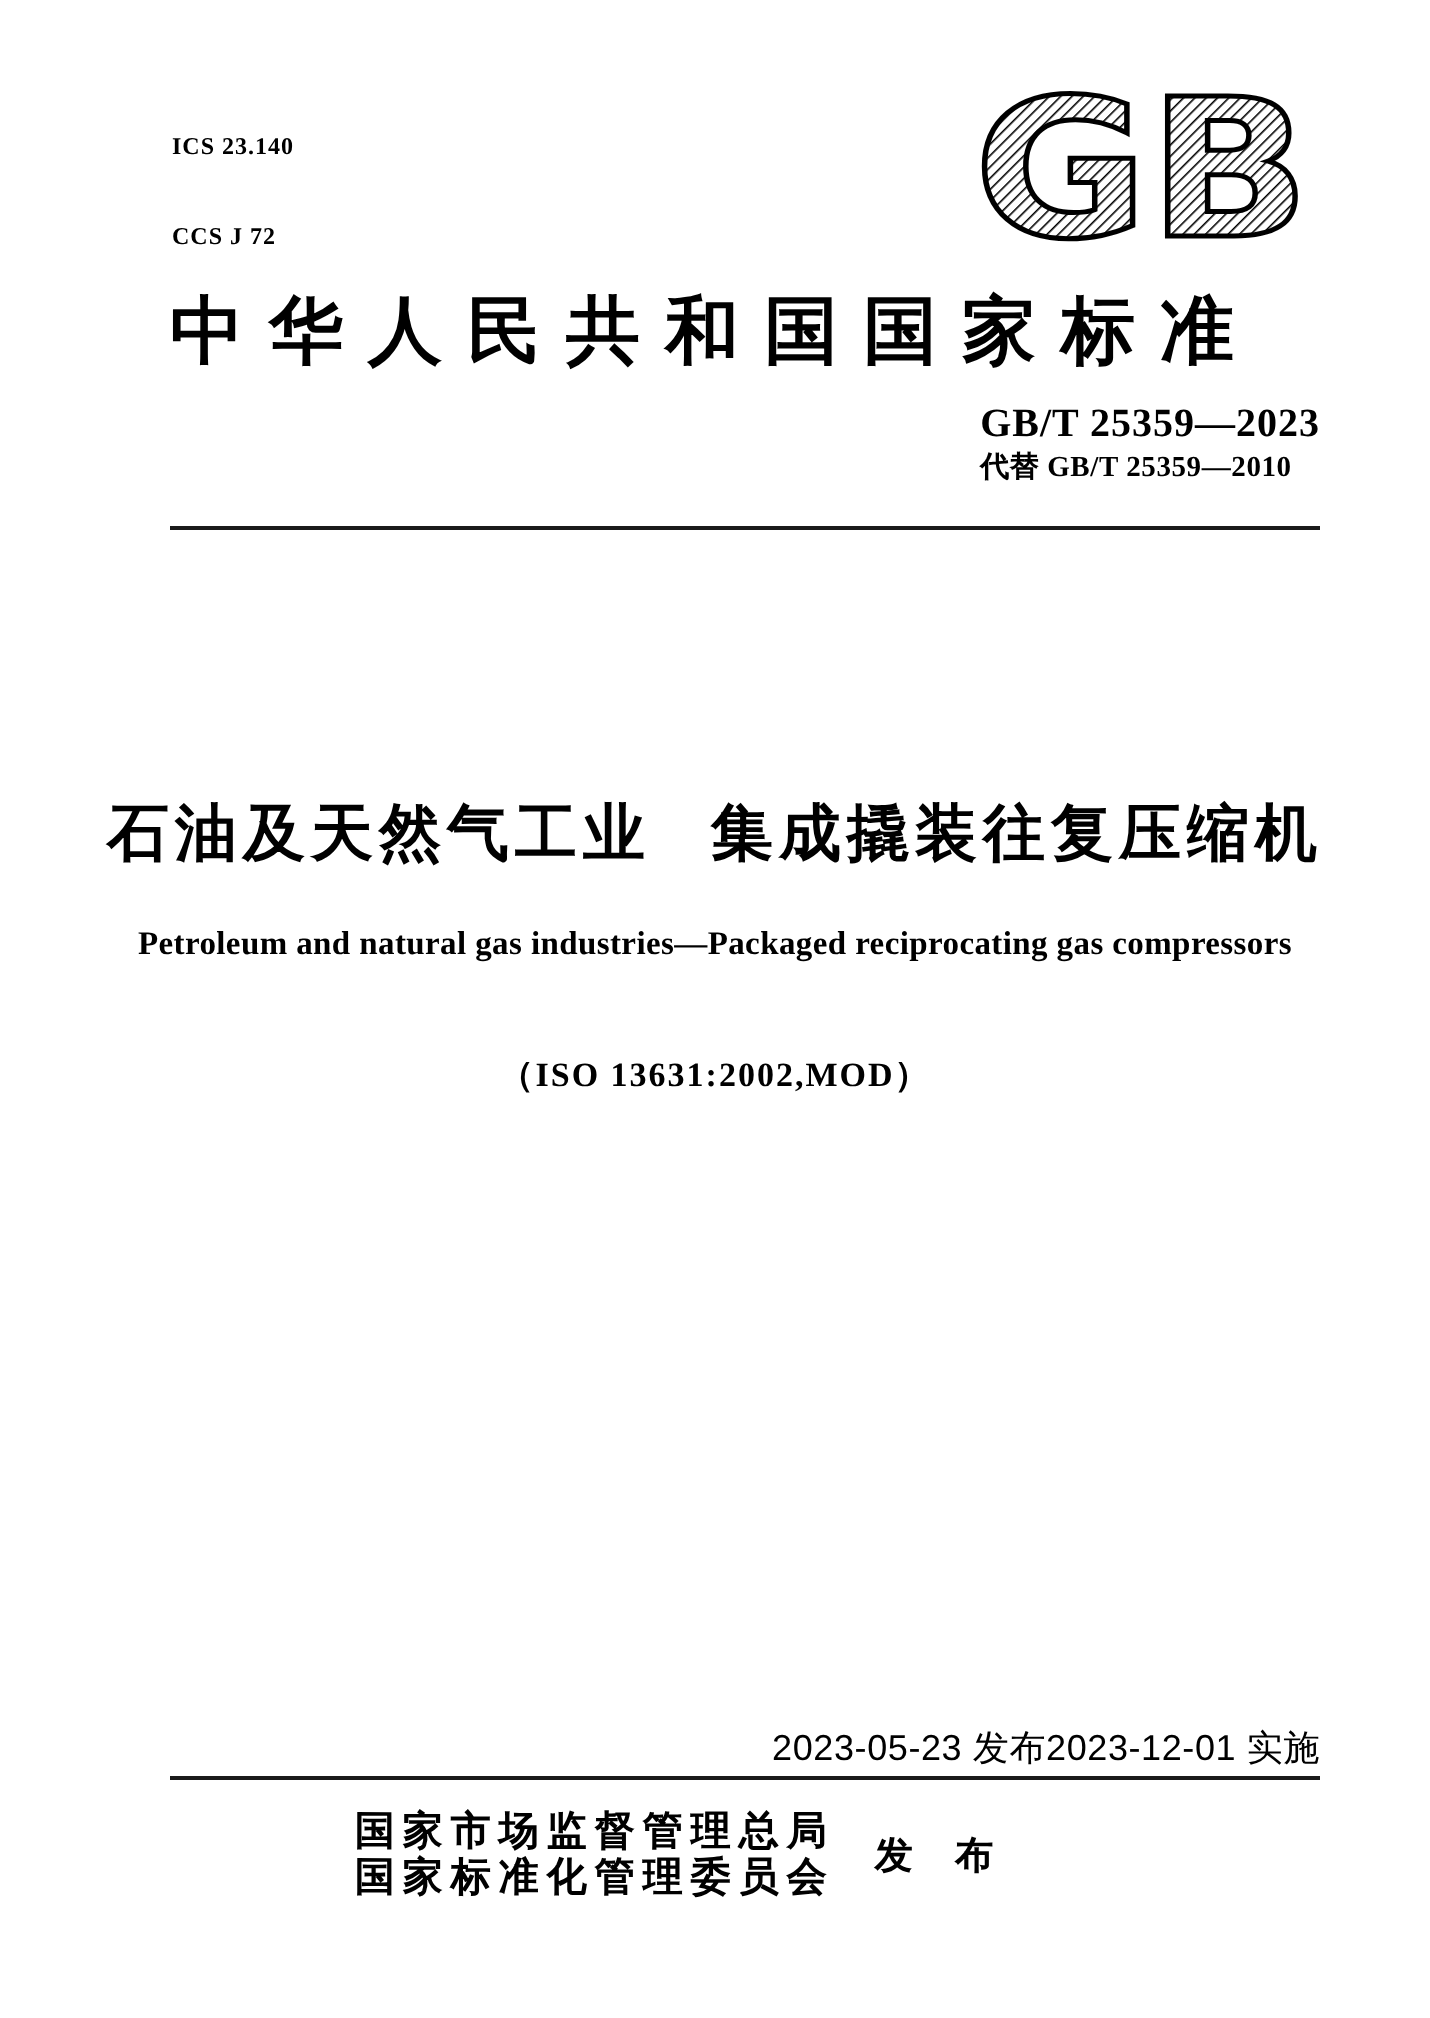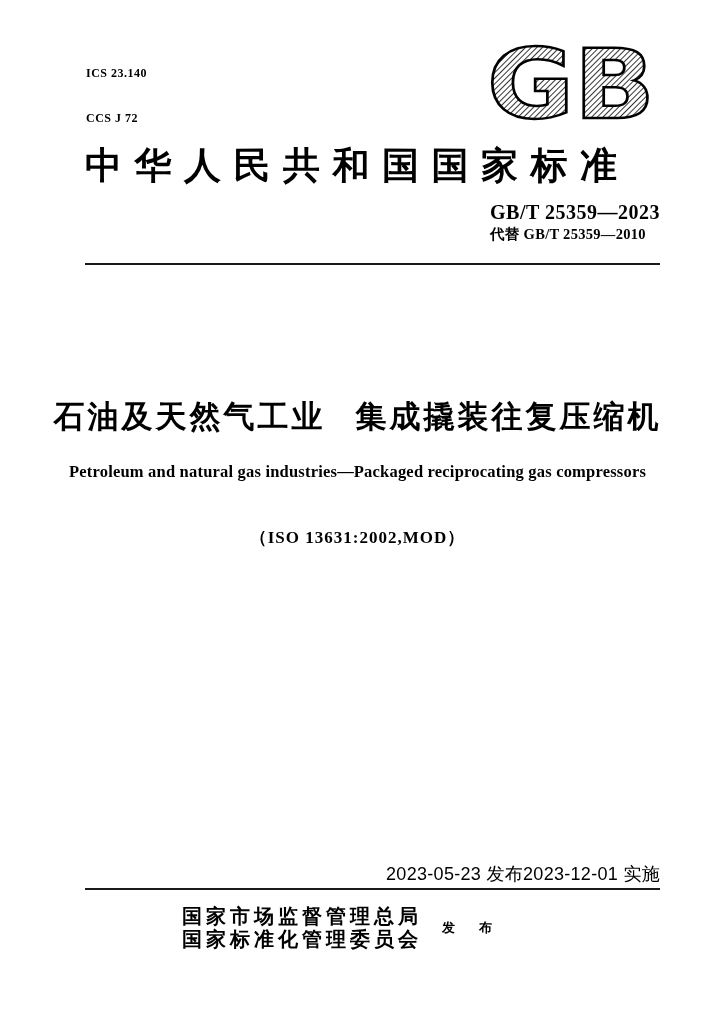--- a/index.html
+++ b/index.html
@@ -171,9 +171,9 @@
     white-space: nowrap;
   }
   .publisher .fabu {
-    font-family: Liberation Mono, monospace;
-    font-weight: bold;
-    font-size: 13px;
+    font-family: Liberation Sans, sans-serif;
+    font-weight: bold;
+    font-size: 19px;
     letter-spacing: 8px;
     white-space: nowrap;
   }

